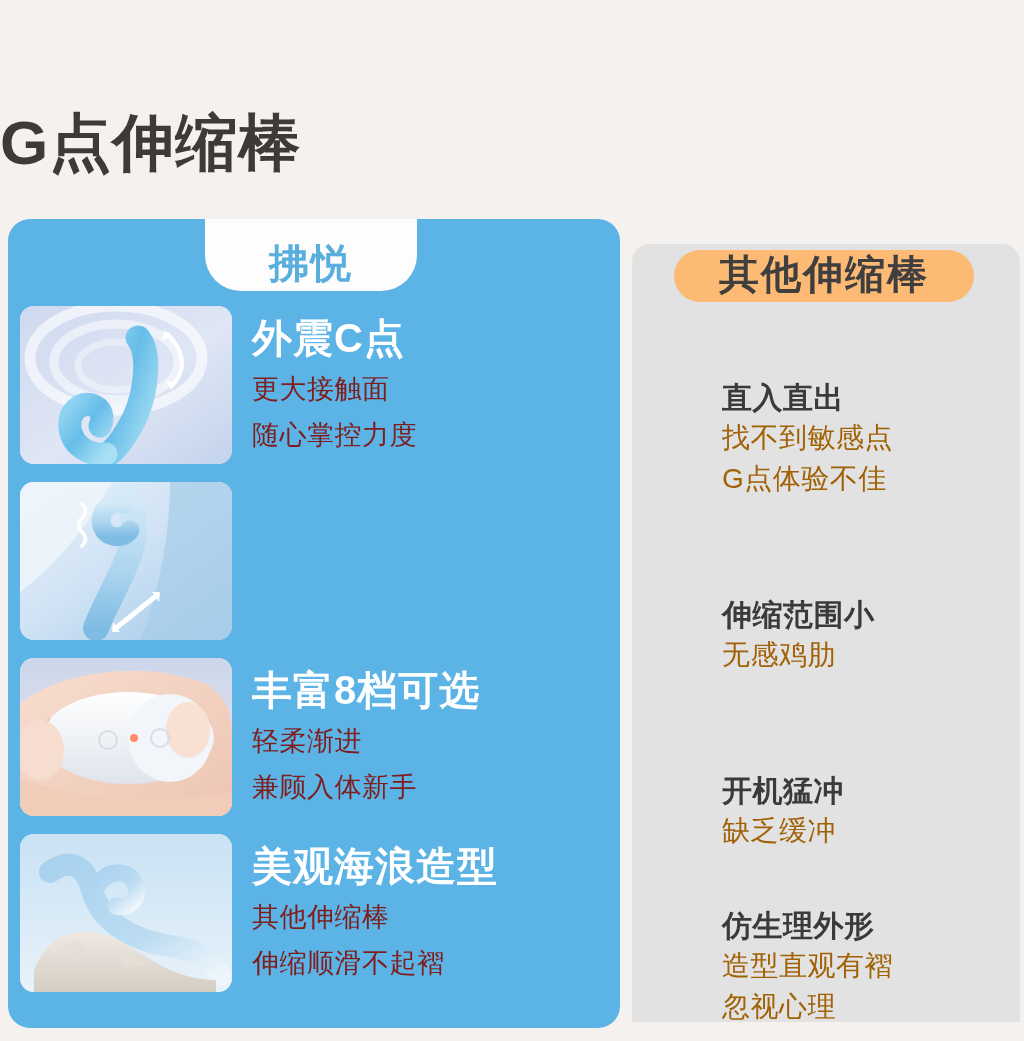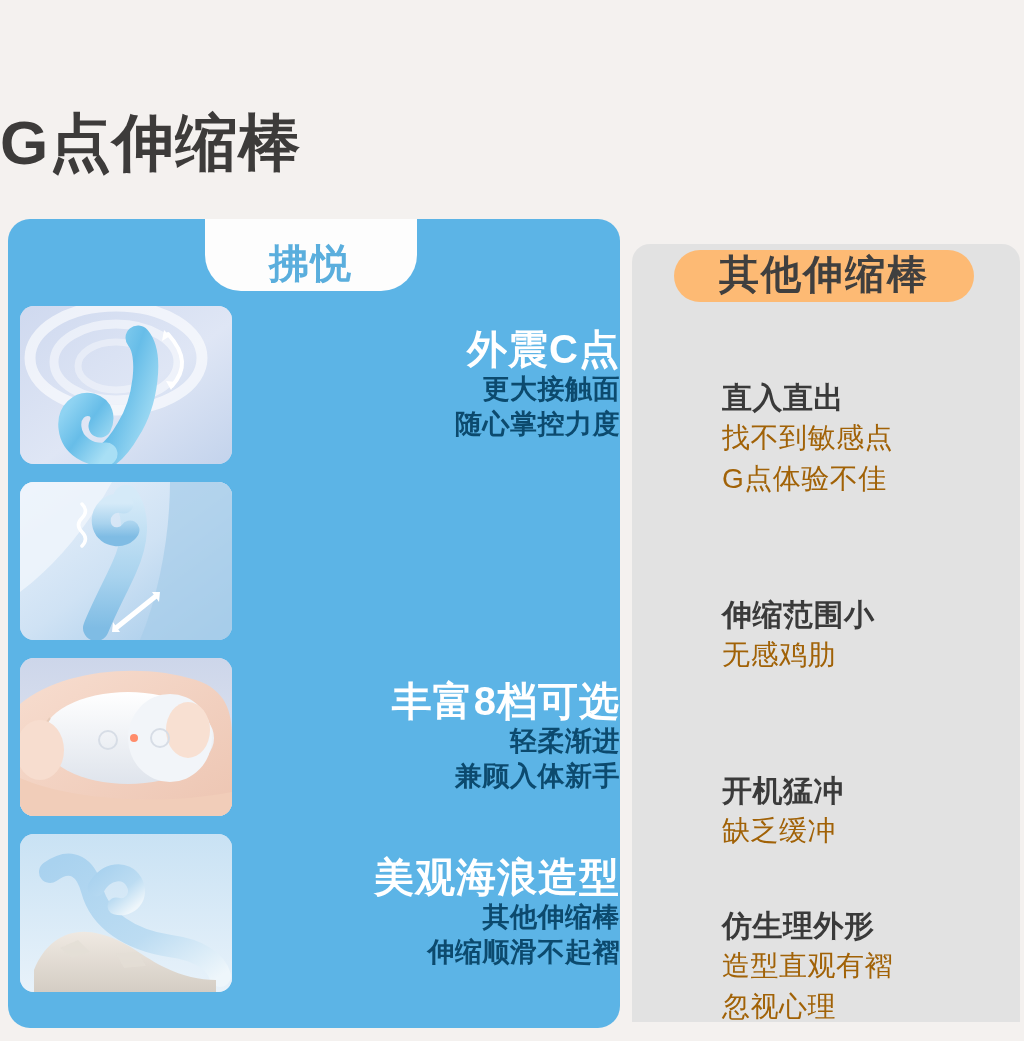--- a/index.html
+++ b/index.html
@@ -87,7 +87,6 @@
   .feature-text {
     margin-left: 20px;
     flex: 1 1 auto;
-    text-align: right;
   }
   .feature-title {
     font-size: 40px;

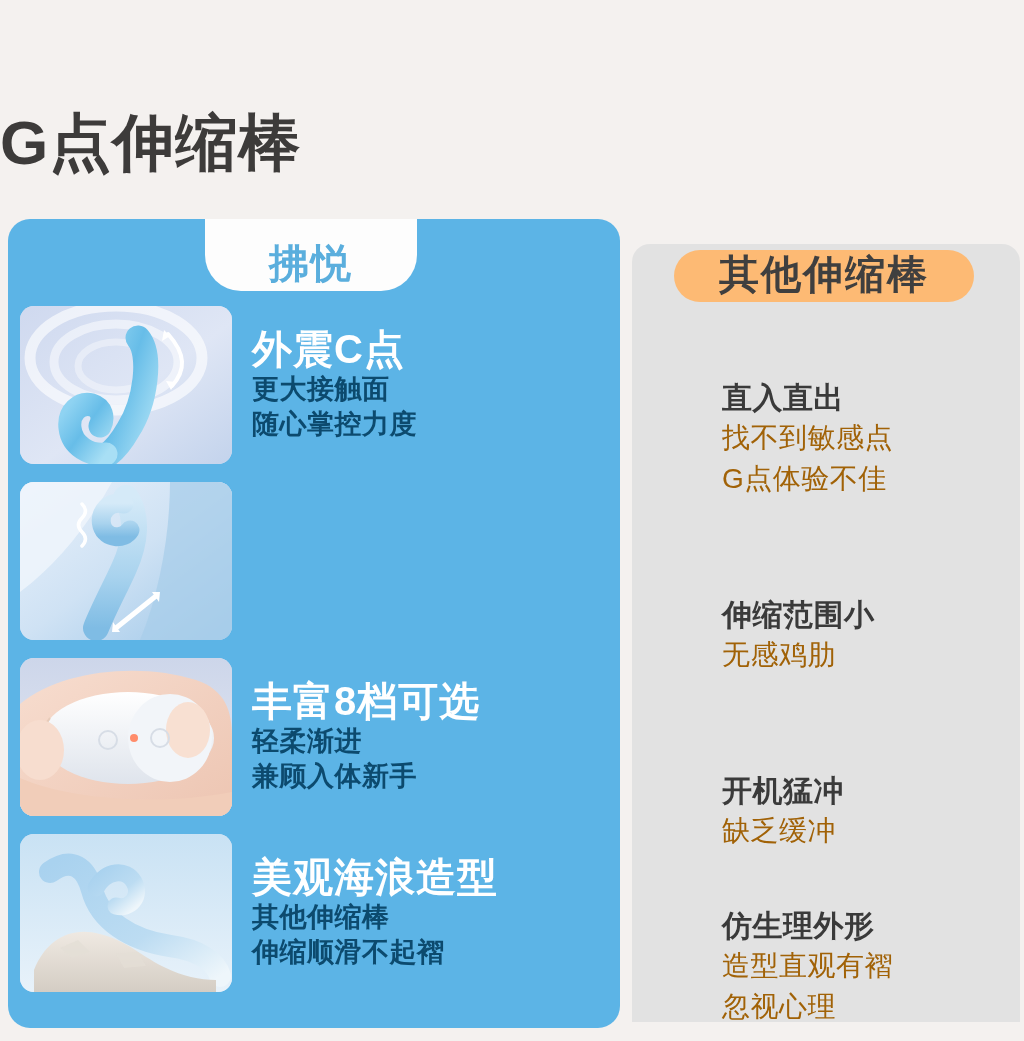--- a/index.html
+++ b/index.html
@@ -97,11 +97,11 @@
   }
   .feature-sub {
     font-size: 27px;
-    font-weight: 700;
-    color: #0c4a6e;
+    font-weight: 400;
+    color: #7f1d1d;
     line-height: 1.32;
     letter-spacing: 0.5px;
-    margin-top: 0;
+    margin-top: 11px;
   }
 
   

